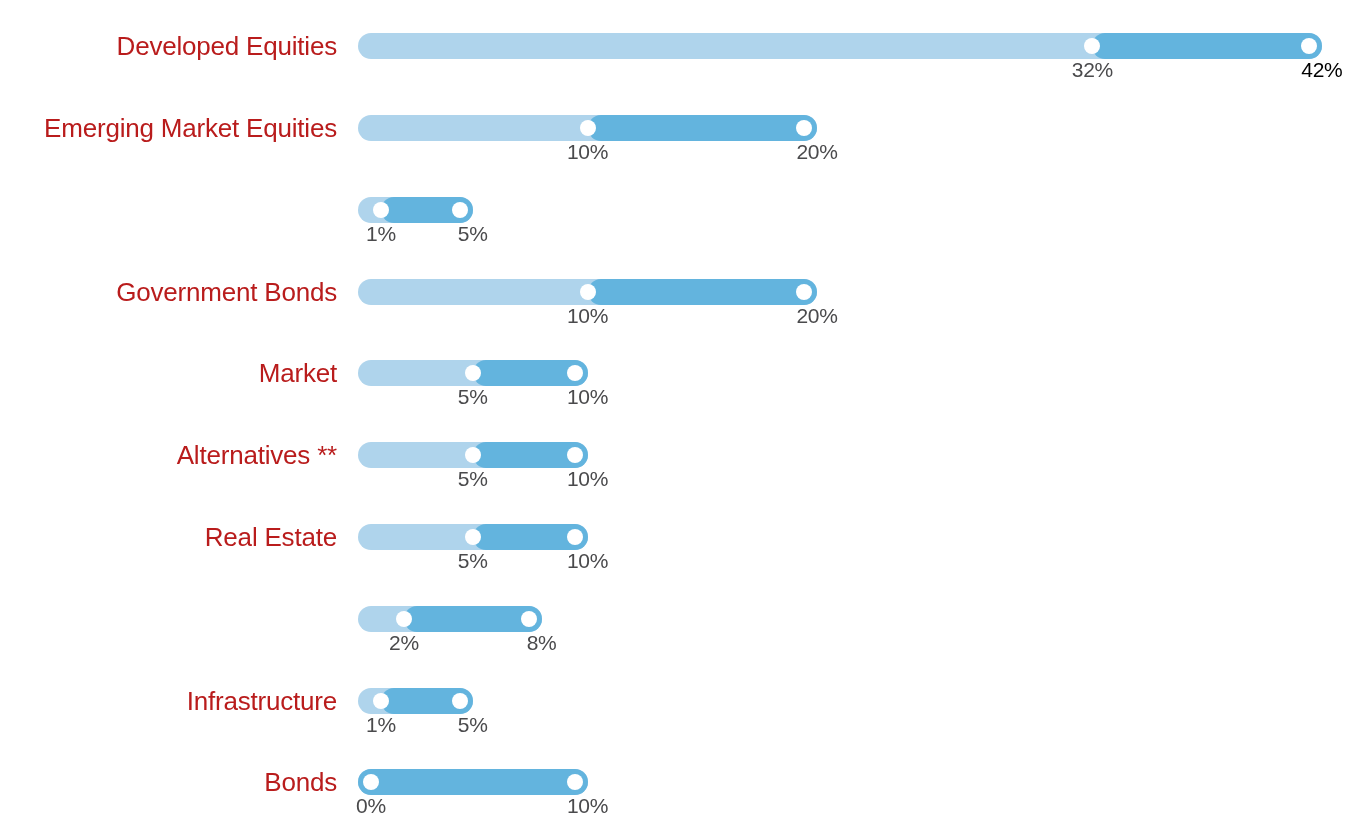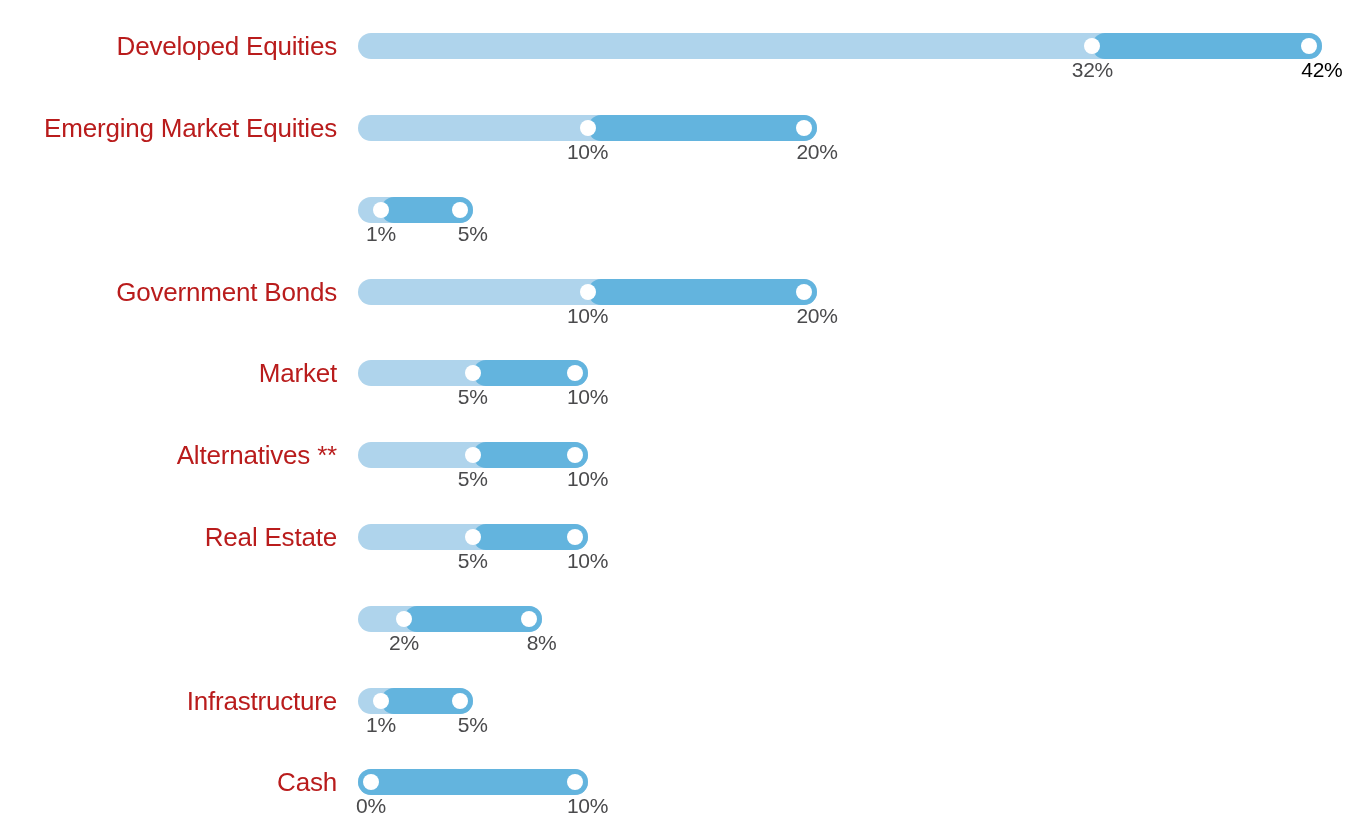--- a/index.html
+++ b/index.html
@@ -193,7 +193,7 @@
       </div>
     </div>
     <div class="row" style="top: 741.3px;">
-      <div class="row-label">Cash</div>
+      <div class="row-label">Bonds</div>
       <div class="track-area">
         <div class="track" style="width: 229.5px; background: rgb(175, 212, 236);">
           <div class="fill" style="left: 0px; width: 229.5px; background: rgb(99, 180, 222);"></div>

